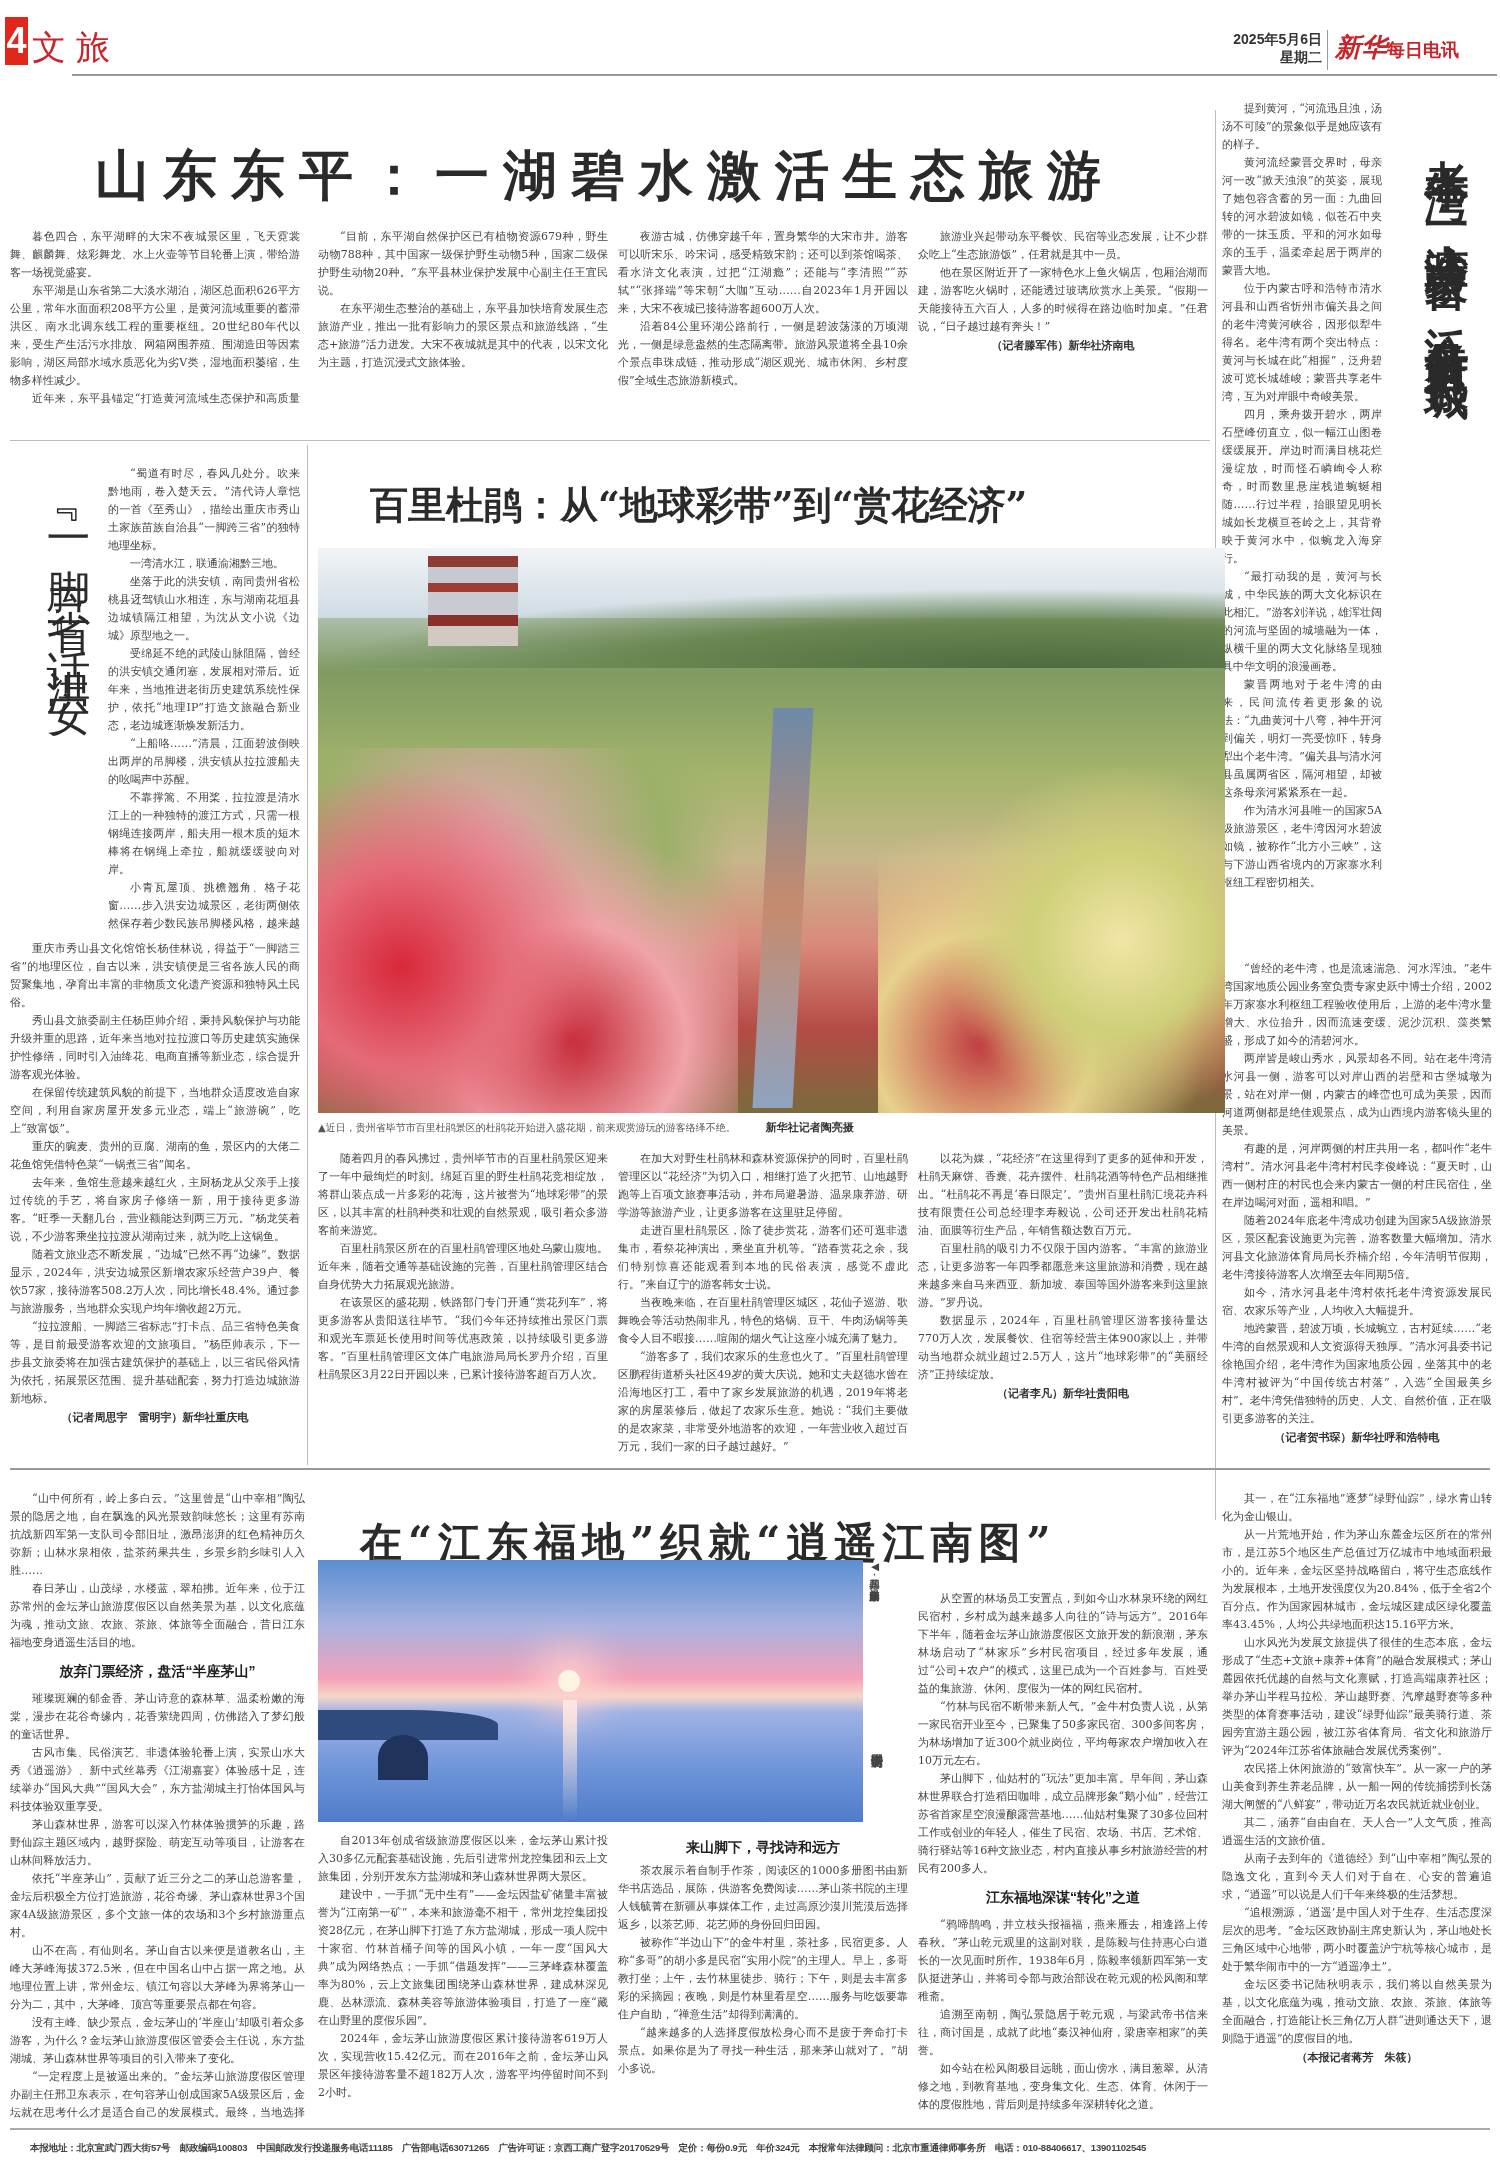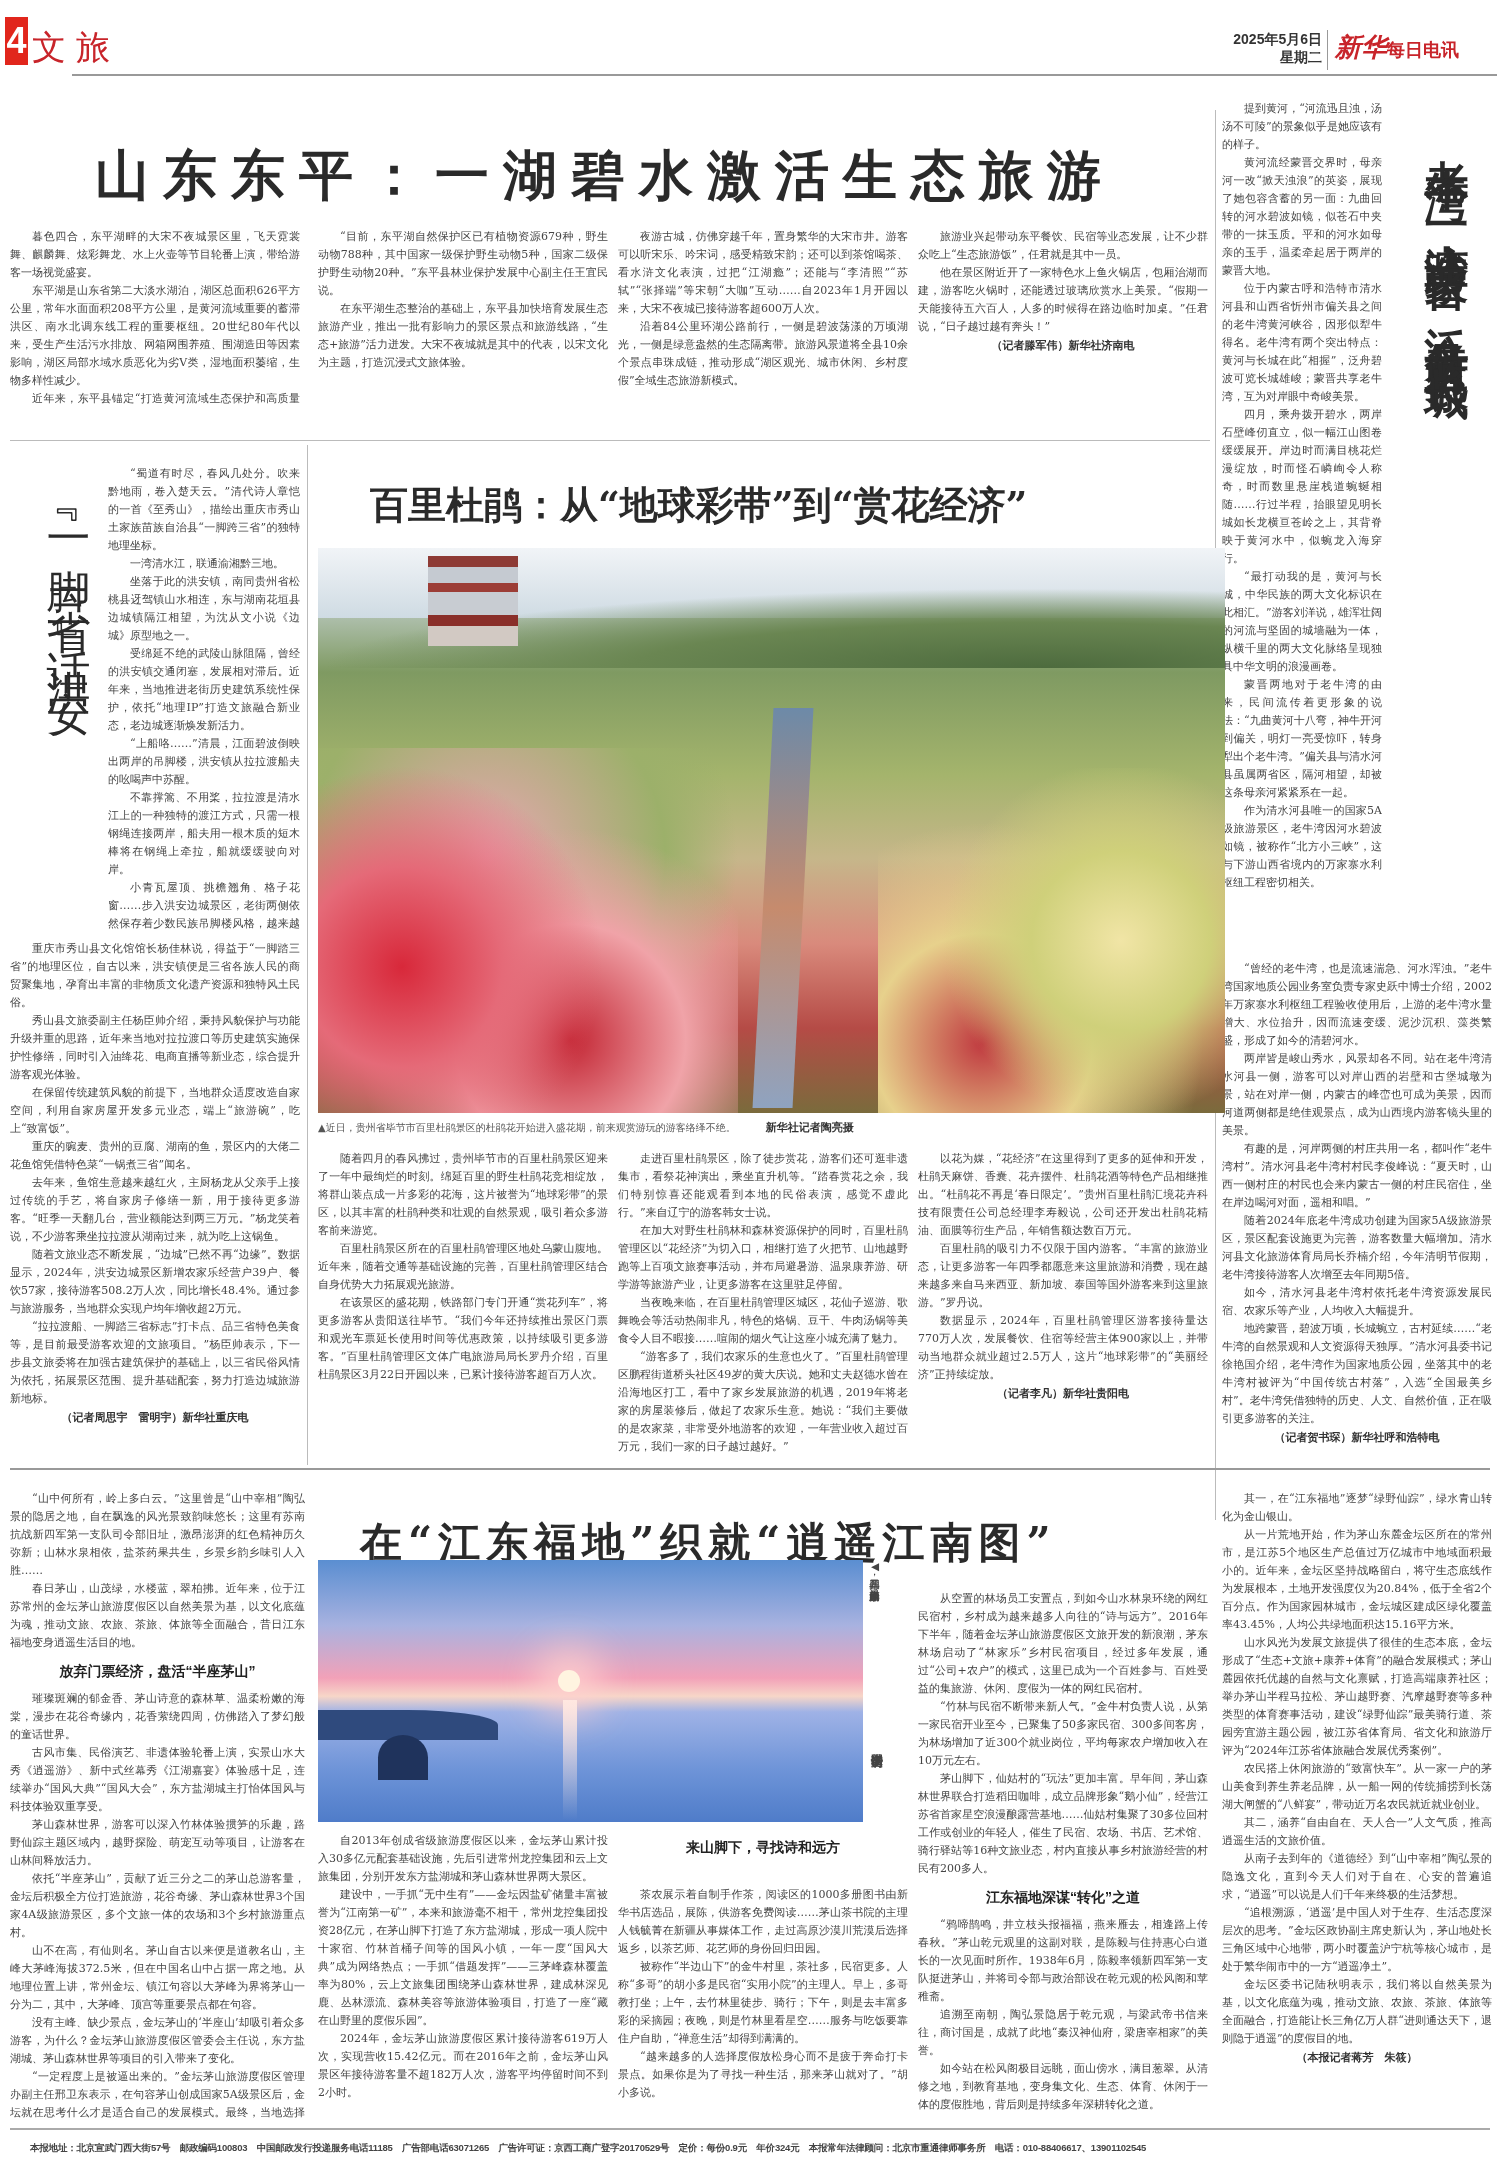--- a/index.html
+++ b/index.html
@@ -143,8 +143,8 @@
   <p>在该景区的盛花期，铁路部门专门开通“赏花列车”，将更多游客从贵阳送往毕节。“我们今年还持续推出景区门票和观光车票延长使用时间等优惠政策，以持续吸引更多游客。”百里杜鹃管理区文体广电旅游局局长罗丹介绍，百里杜鹃景区3月22日开园以来，已累计接待游客超百万人次。</p>
 </div>
 <div class="abs col" style="left:618px;top:1150px;width:290px;height:310px">
+  <p>在加大对野生杜鹃林和森林资源保护的同时，百里杜鹃管理区以“花经济”为切入口，相继打造了火把节、山地越野跑等上百项文旅赛事活动，并布局避暑游、温泉康养游、研学游等旅游产业，让更多游客在这里驻足停留。</p>
   <p>走进百里杜鹃景区，除了徒步赏花，游客们还可逛非遗集市，看祭花神演出，乘坐直升机等。“踏春赏花之余，我们特别惊喜还能观看到本地的民俗表演，感觉不虚此行。”来自辽宁的游客韩女士说。</p>
-  <p>在加大对野生杜鹃林和森林资源保护的同时，百里杜鹃管理区以“花经济”为切入口，相继打造了火把节、山地越野跑等上百项文旅赛事活动，并布局避暑游、温泉康养游、研学游等旅游产业，让更多游客在这里驻足停留。</p>
   <p>当夜晚来临，在百里杜鹃管理区城区，花仙子巡游、歌舞晚会等活动热闹非凡，特色的烙锅、豆干、牛肉汤锅等美食令人目不暇接……喧闹的烟火气让这座小城充满了魅力。</p>
   <p>“游客多了，我们农家乐的生意也火了。”百里杜鹃管理区鹏程街道桥头社区49岁的黄大庆说。她和丈夫赵德水曾在沿海地区打工，看中了家乡发展旅游的机遇，2019年将老家的房屋装修后，做起了农家乐生意。她说：“我们主要做的是农家菜，非常受外地游客的欢迎，一年营业收入超过百万元，我们一家的日子越过越好。”</p>
 </div>

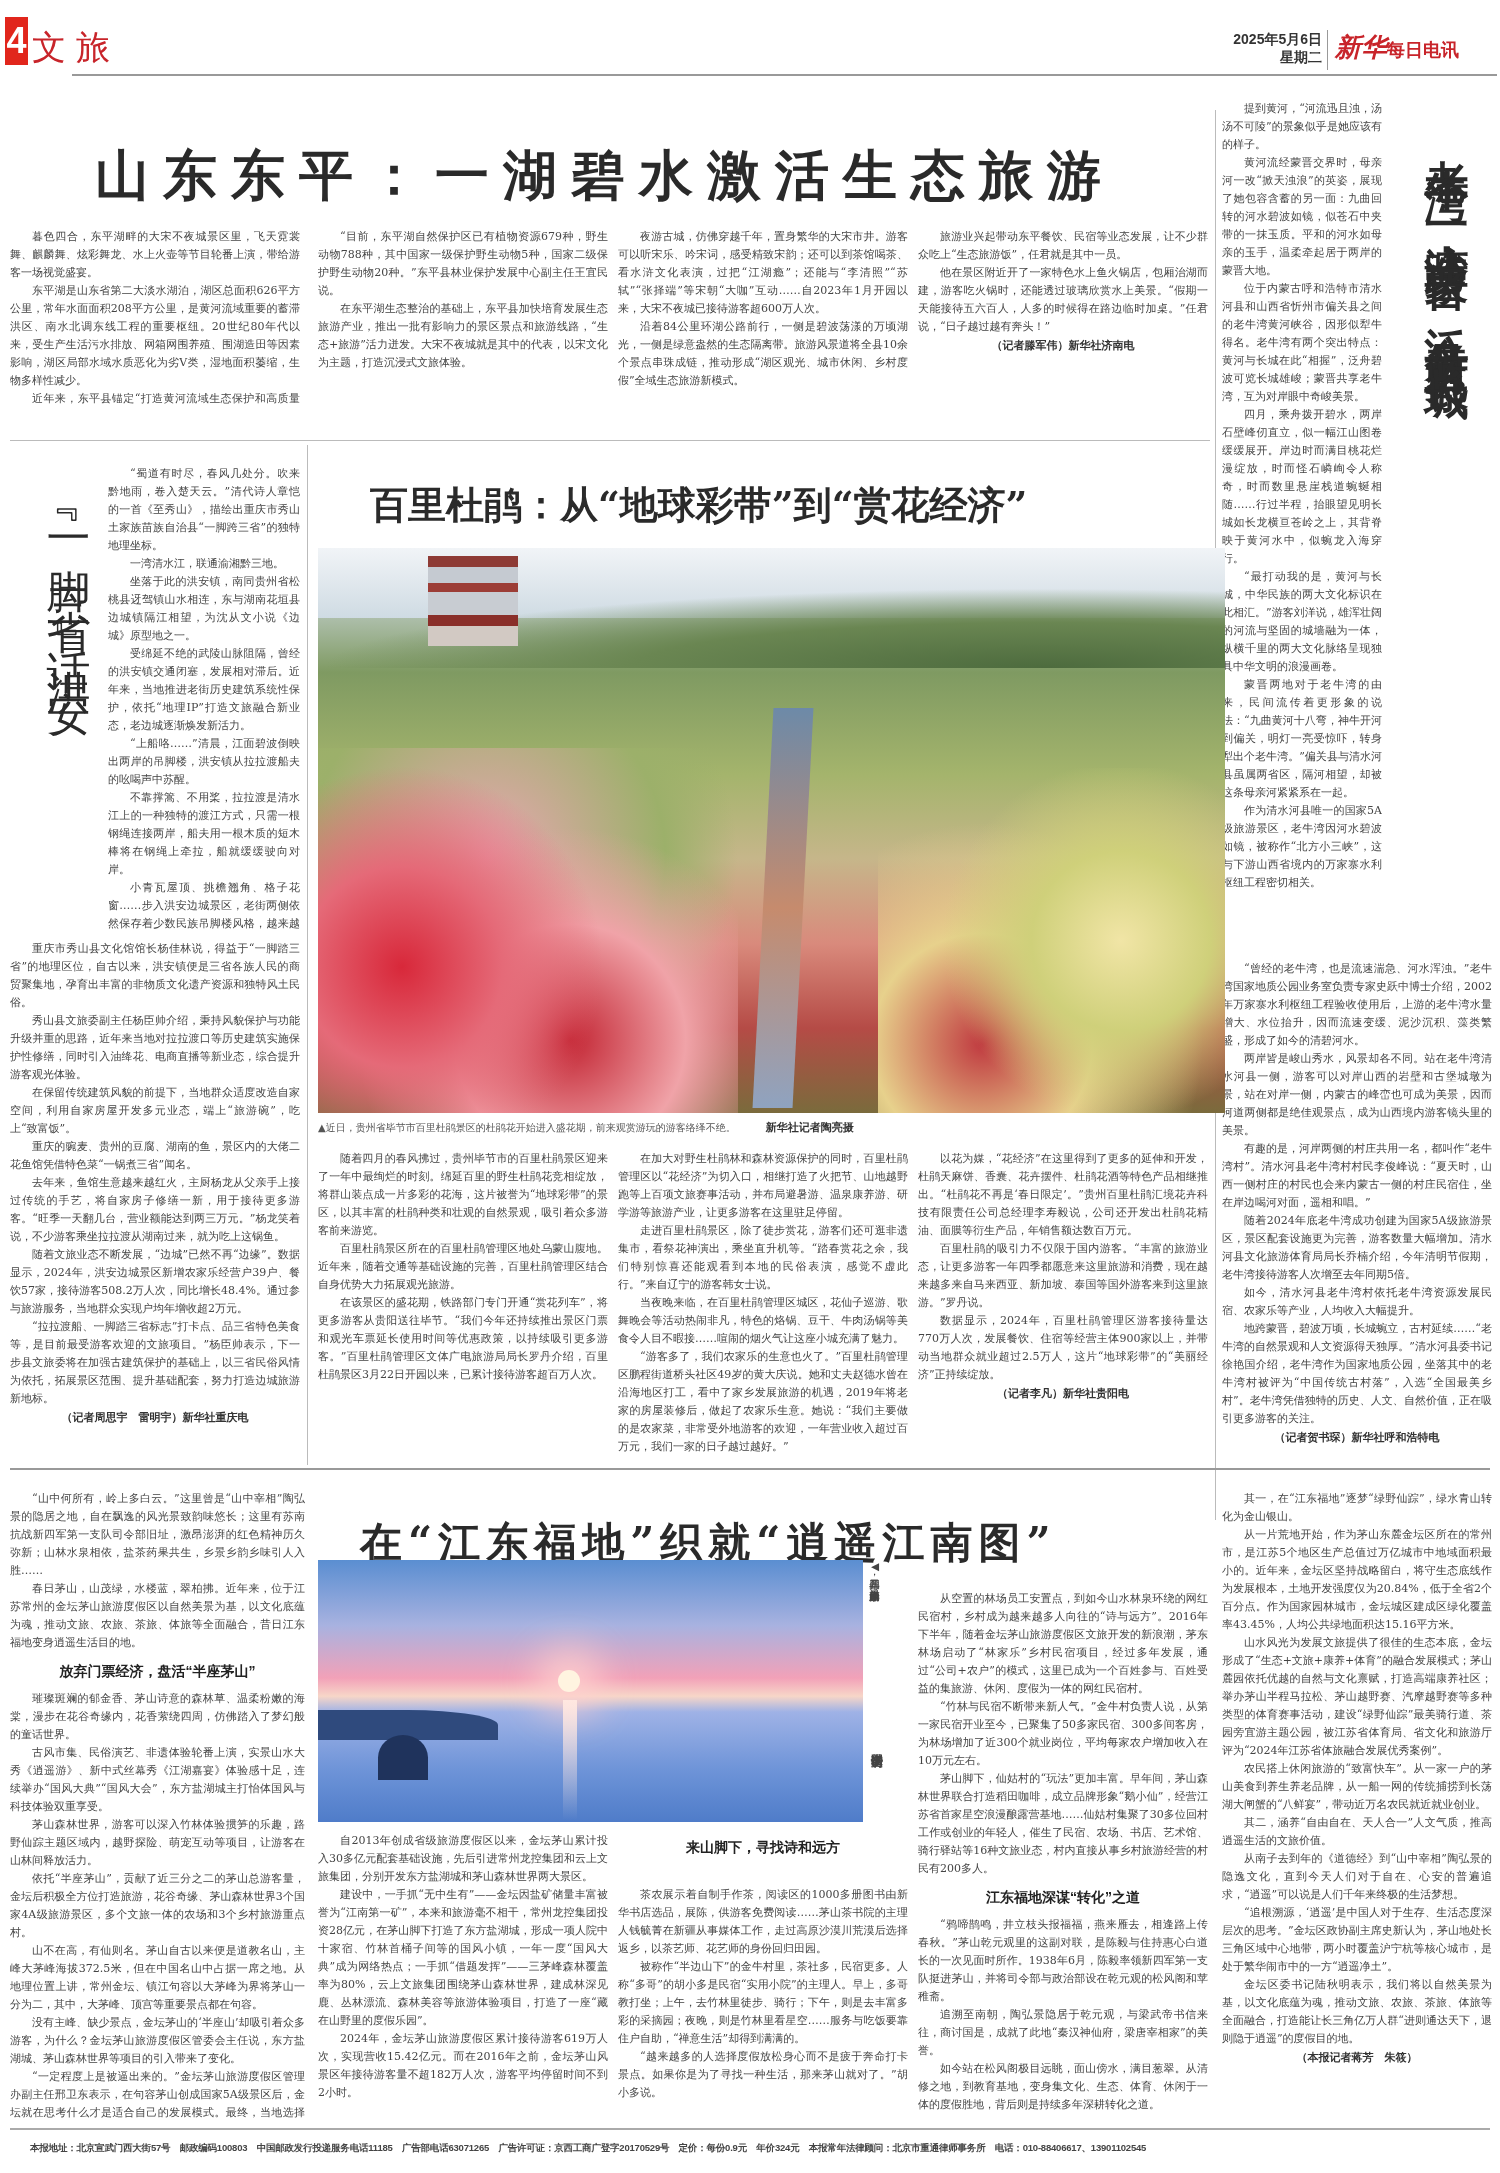--- a/index.html
+++ b/index.html
@@ -186,7 +186,7 @@
   <p>2024年，金坛茅山旅游度假区累计接待游客619万人次，实现营收15.42亿元。而在2016年之前，金坛茅山风景区年接待游客量不超182万人次，游客平均停留时间不到2小时。</p>
 </div>
 <div class="abs col" style="left:618px;top:1832px;width:290px;height:290px">
-  <div class="sub" style="margin:6px 0 30px">来山脚下，寻找诗和远方</div>
+  <div class="sub" style="margin:6px 0 6px">来山脚下，寻找诗和远方</div>
   <p>茶农展示着自制手作茶，阅读区的1000多册图书由新华书店选品，展陈，供游客免费阅读……茅山茶书院的主理人钱毓菁在新疆从事媒体工作，走过高原沙漠川荒漠后选择返乡，以茶艺师、花艺师的身份回归田园。</p>
   <p>被称作“半边山下”的金牛村里，茶社多，民宿更多。人称“多哥”的胡小多是民宿“实用小院”的主理人。早上，多哥教打坐；上午，去竹林里徒步、骑行；下午，则是去丰富多彩的采摘园；夜晚，则是竹林里看星空……服务与吃饭要靠住户自助，“禅意生活”却得到满满的。</p>
   <p>“越来越多的人选择度假放松身心而不是疲于奔命打卡景点。如果你是为了寻找一种生活，那来茅山就对了。”胡小多说。</p>

